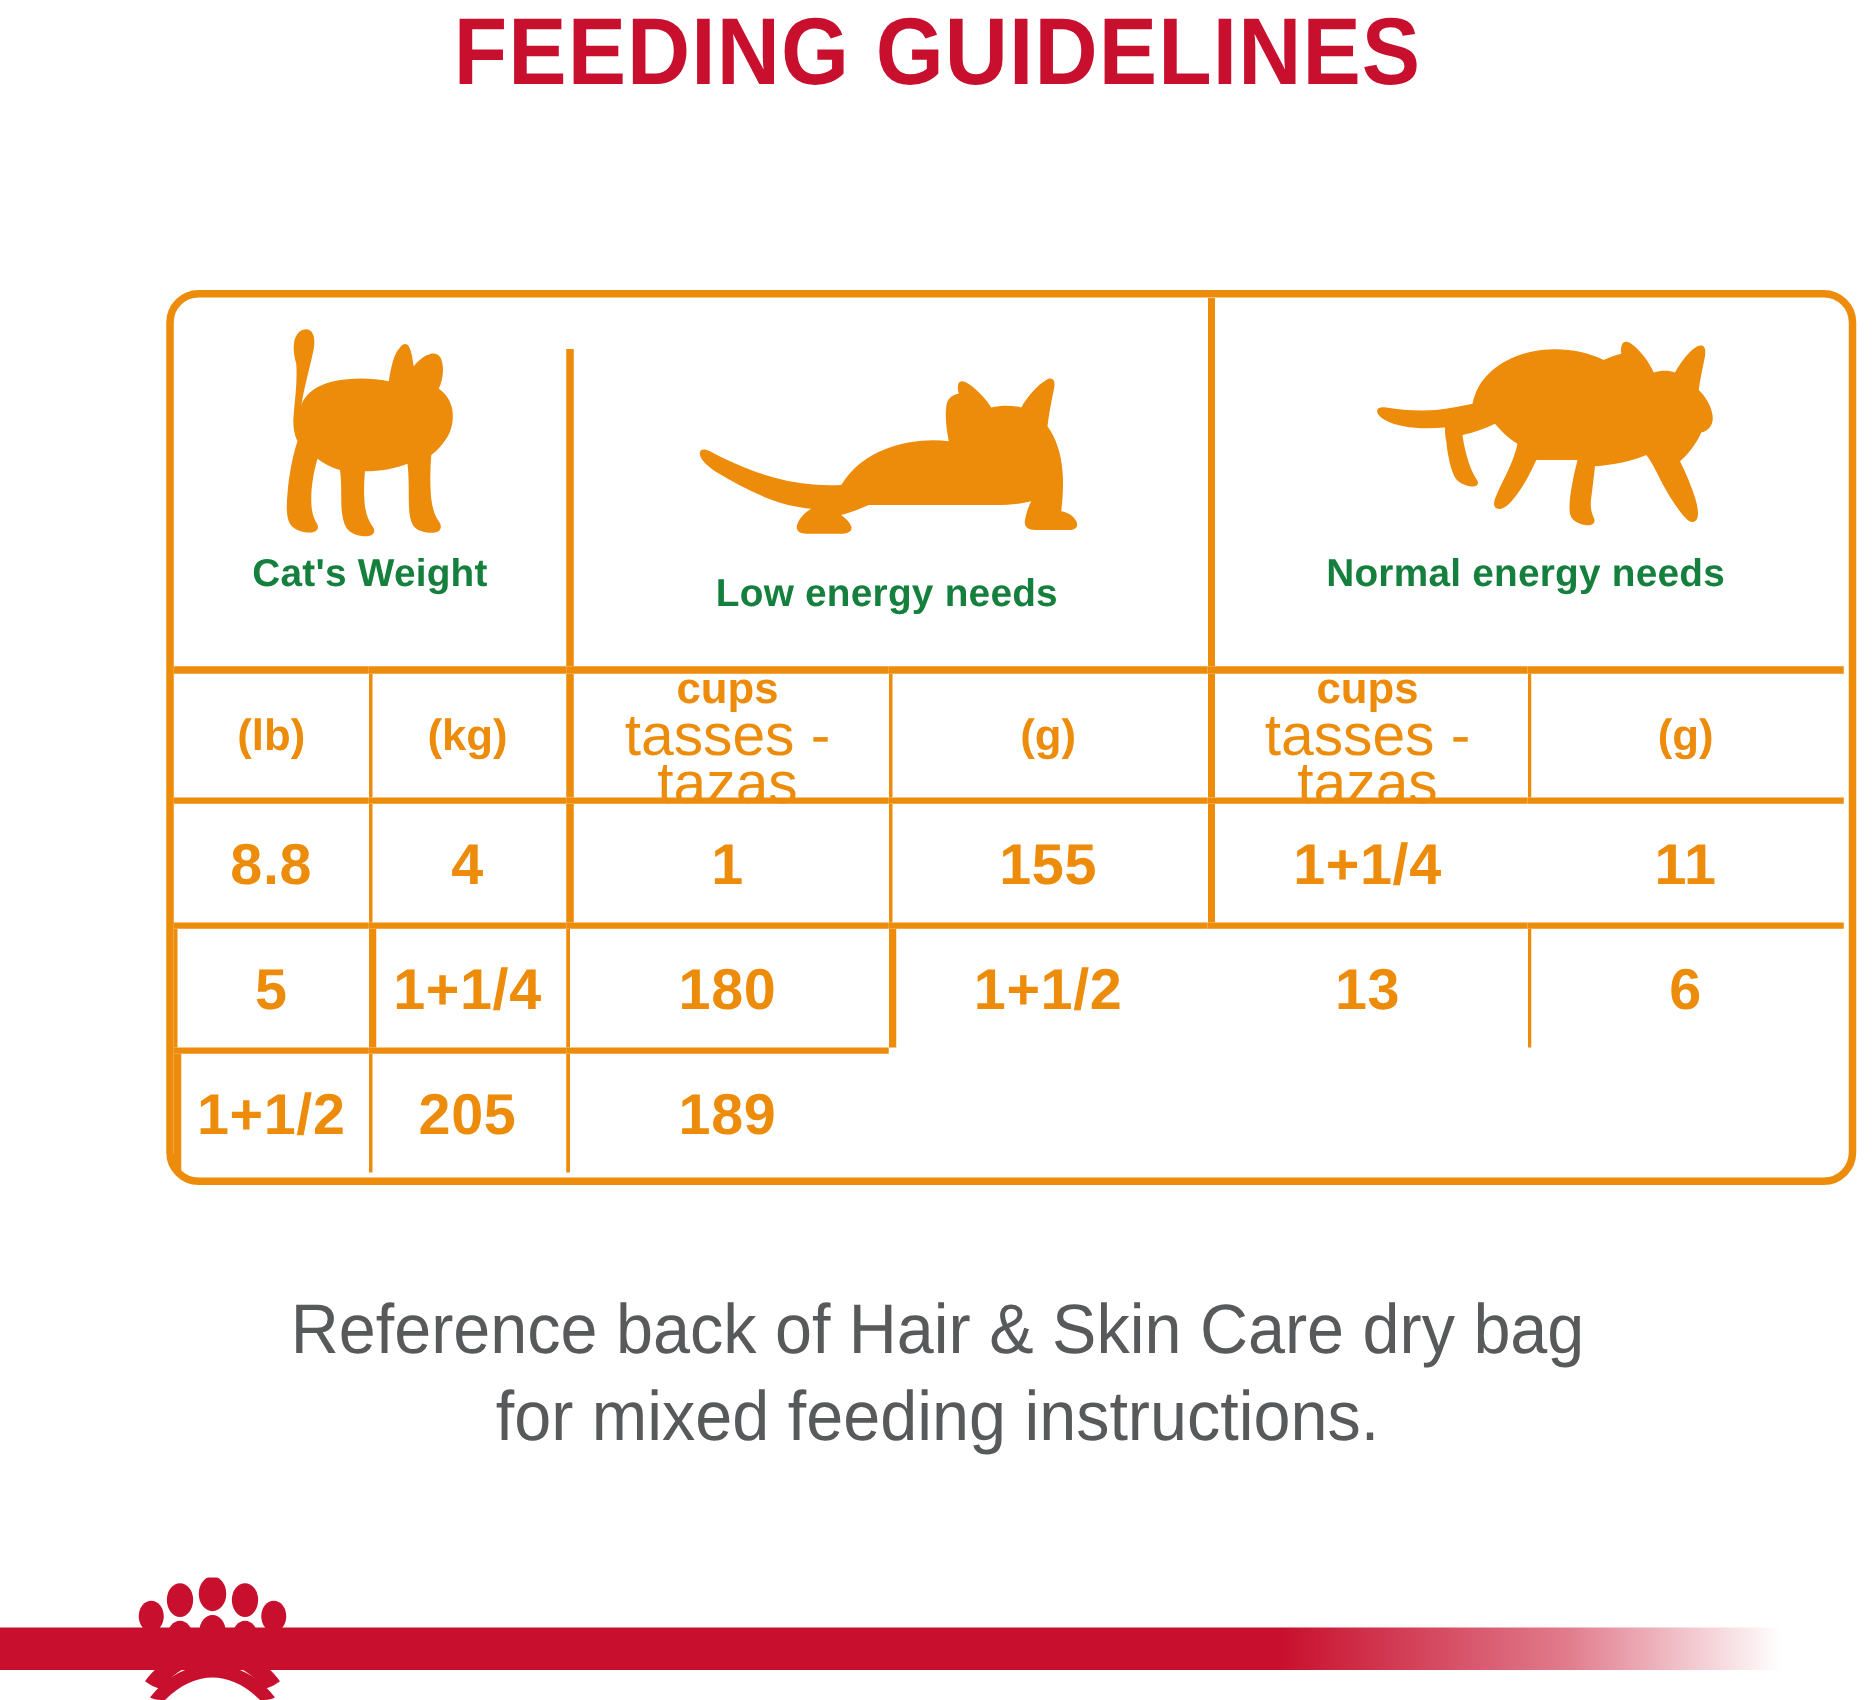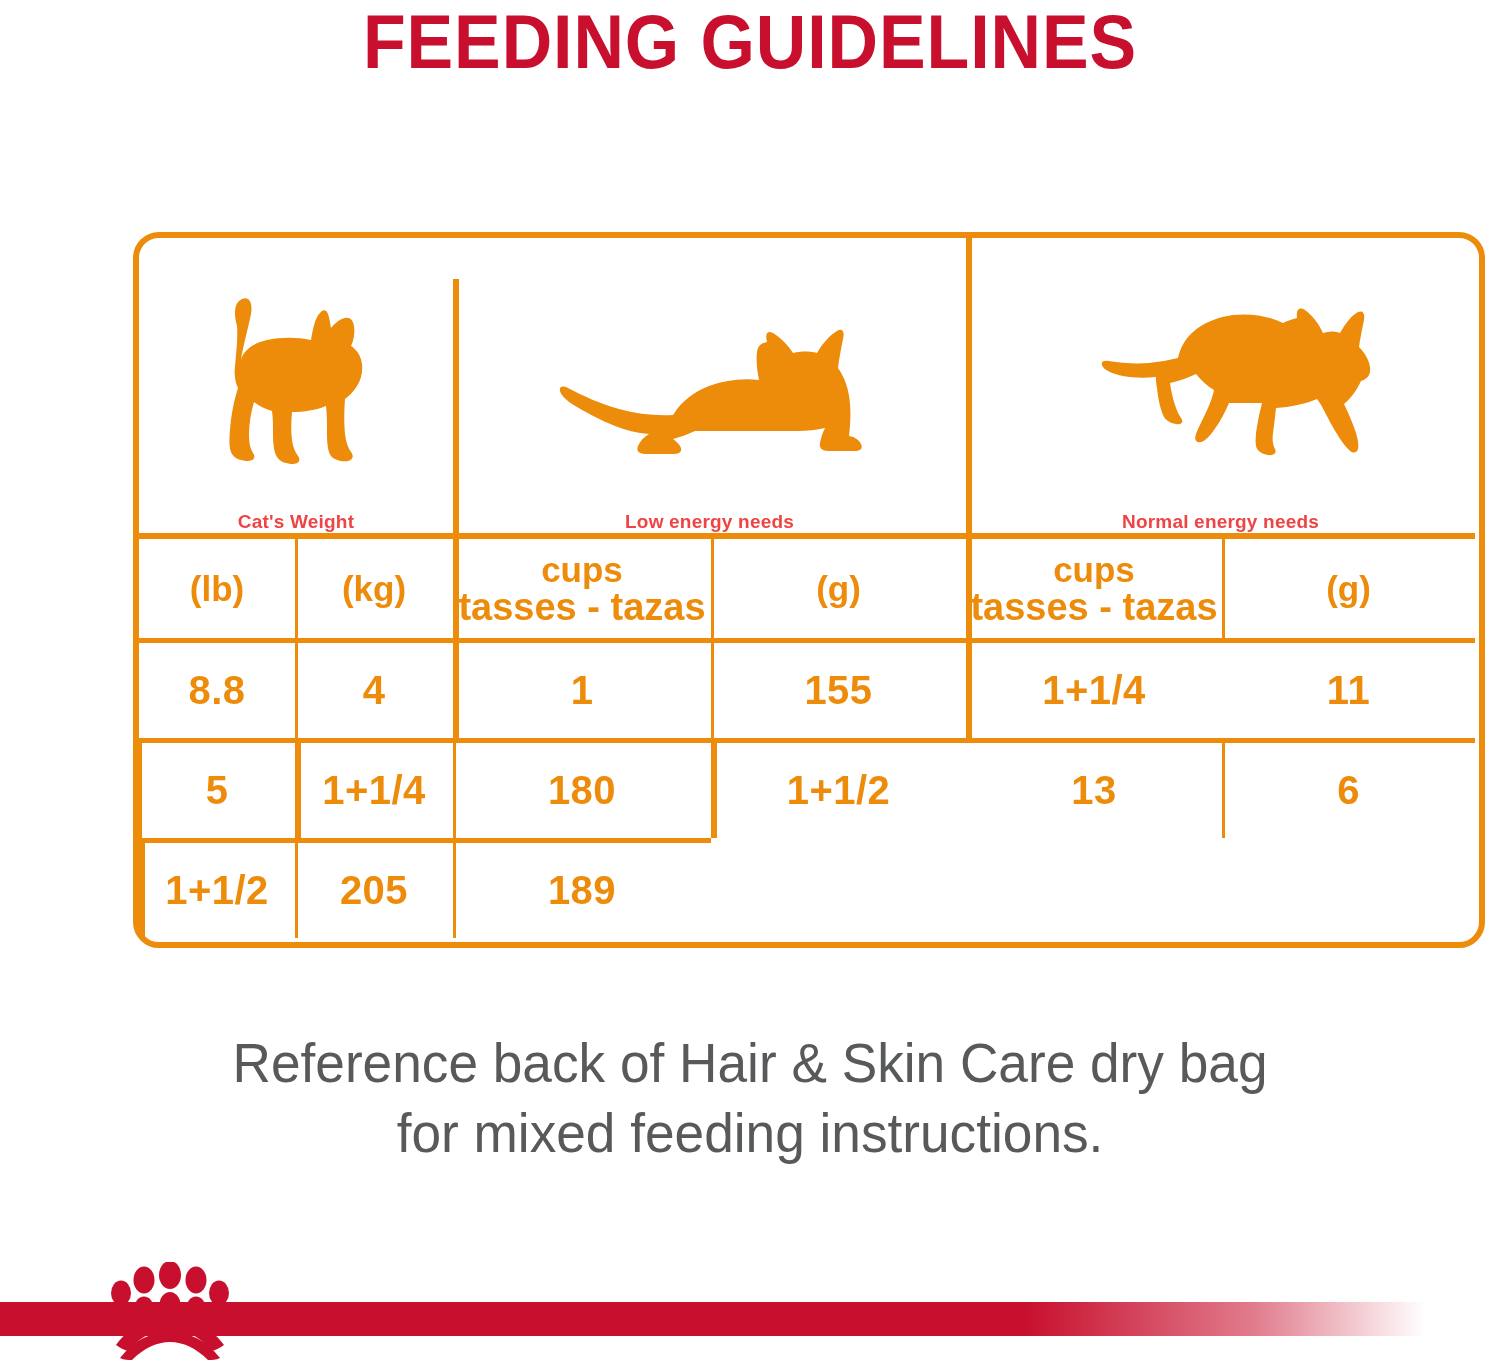--- a/index.html
+++ b/index.html
@@ -94,10 +94,11 @@
     width: 100%;
   }
   .hdr-label {
-    font-size: 19px;
+    font-size: 31px;
     font-weight: bold;
-    color: #ef4444;
+    color: #15803d;
     letter-spacing: 0.2px;
+    padding-bottom: 56px;
     white-space: nowrap;
   }
 

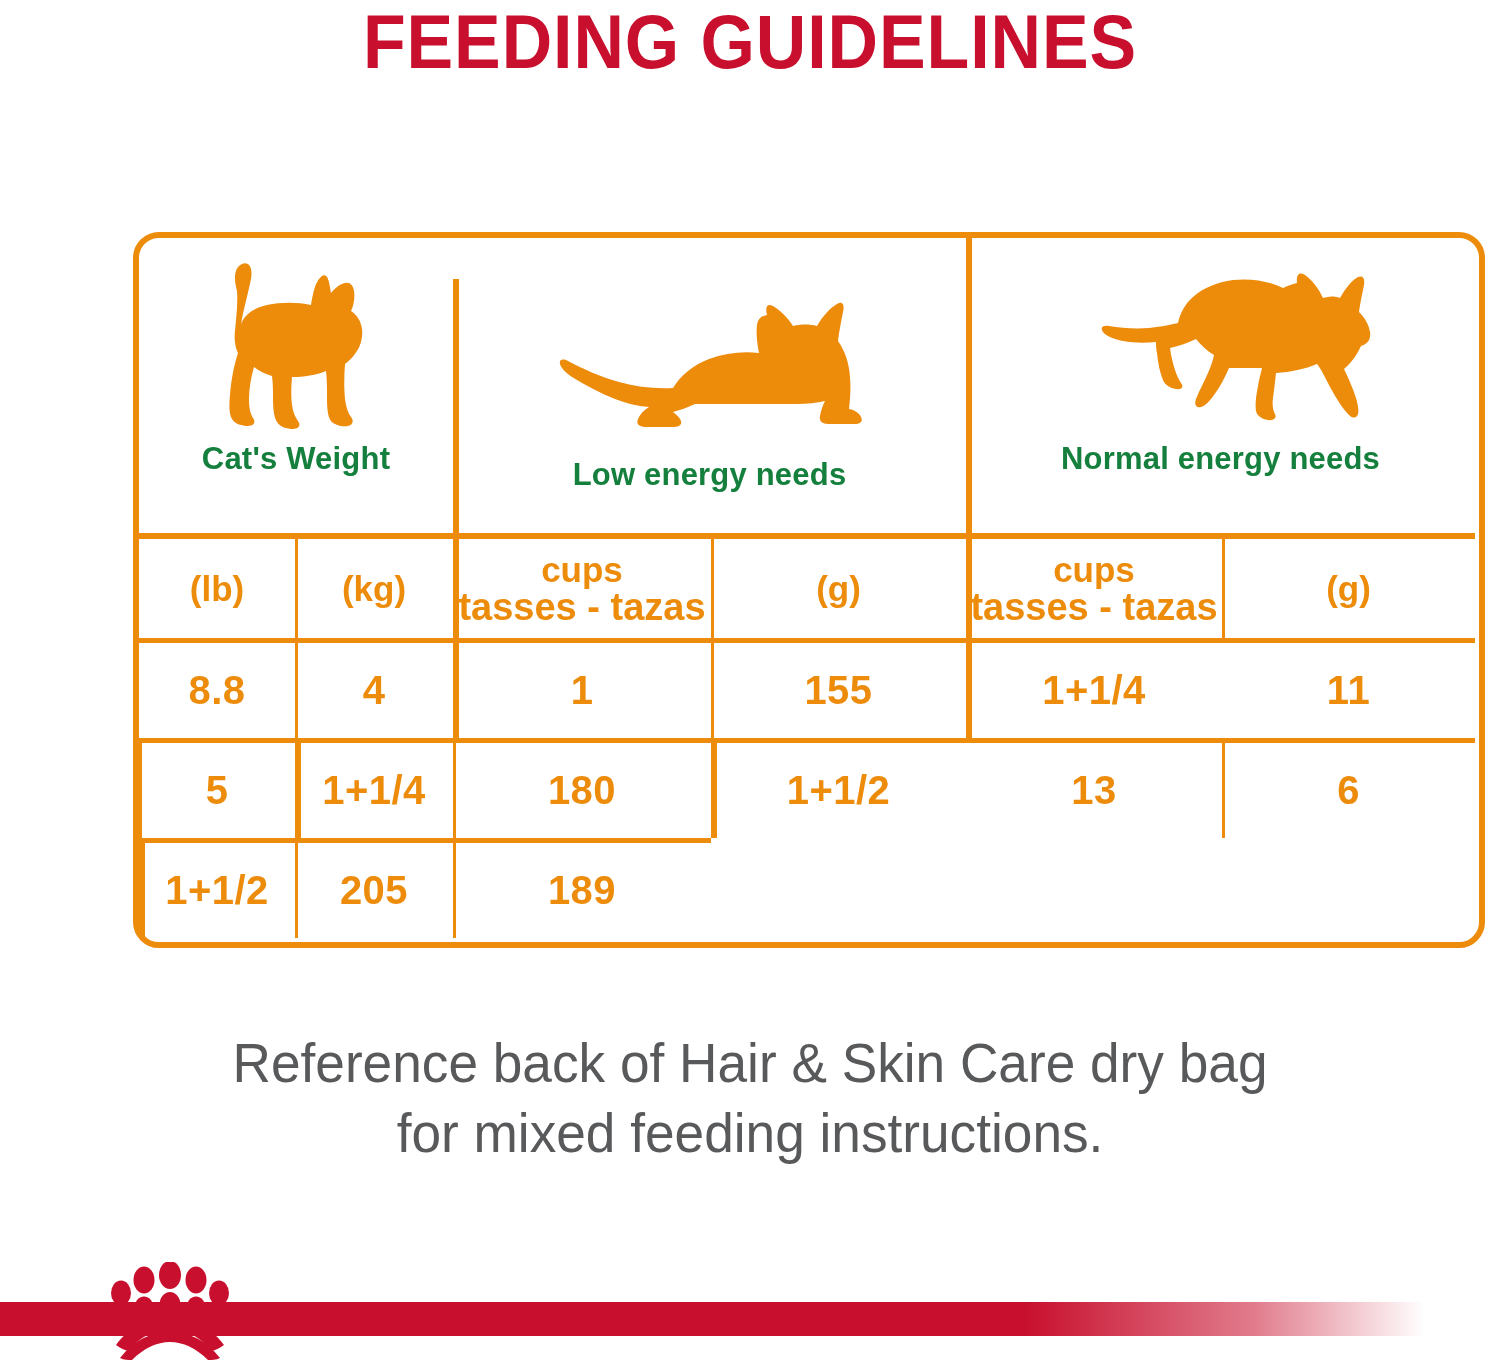--- a/index.html
+++ b/index.html
@@ -111,8 +111,8 @@
   }
   .unit small {
     display: block;
-    font-size: 38px;
-    font-weight: bold;
+    font-size: 47px;
+    font-weight: normal;
     line-height: 38px;
   }
 

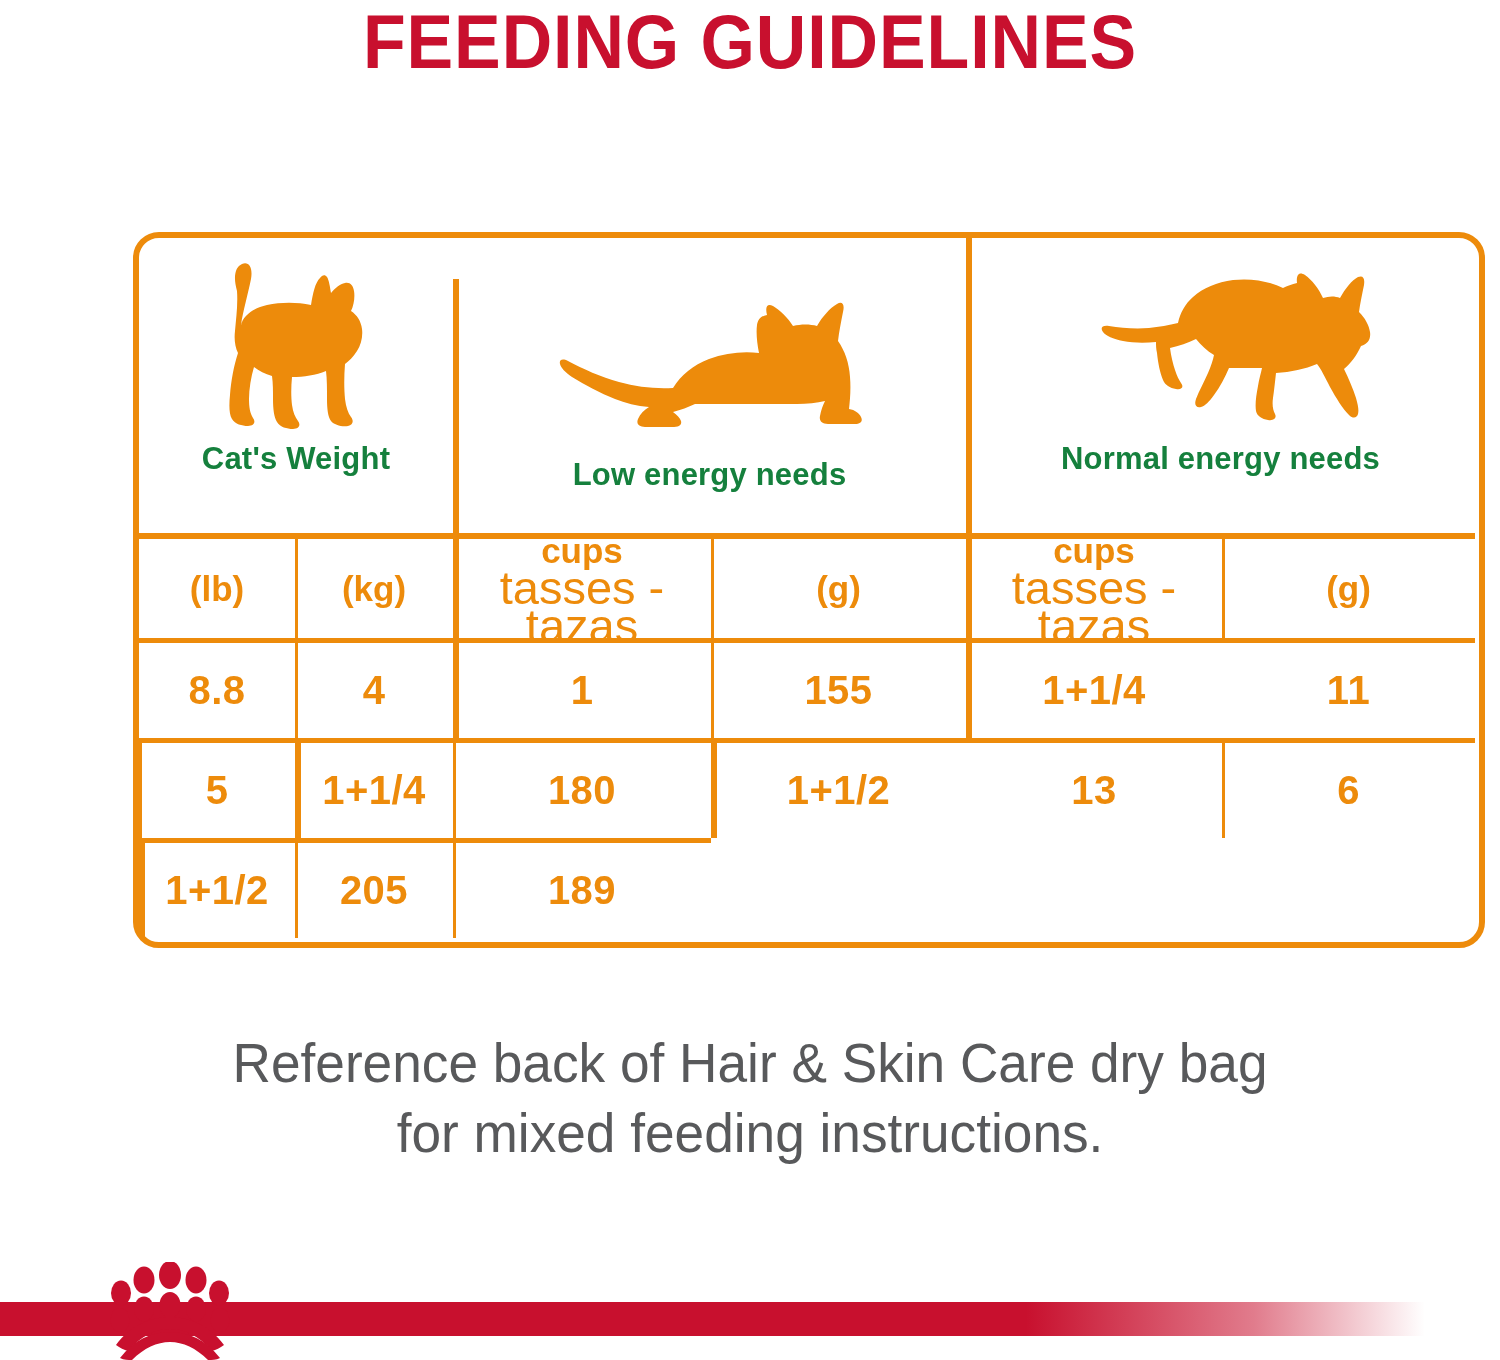--- a/index.html
+++ b/index.html
@@ -117,7 +117,7 @@
   }
 
   .val {
-    font-size: 40px;
+    font-size: 46px;
     font-weight: bold;
     color: #ED8B0B;
     font-family: "Liberation Sans Narrow", "Liberation Sans", sans-serif;

